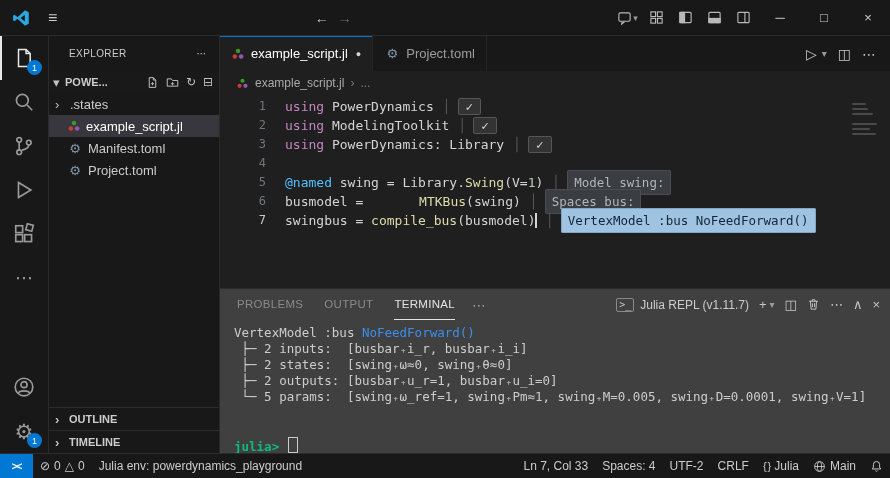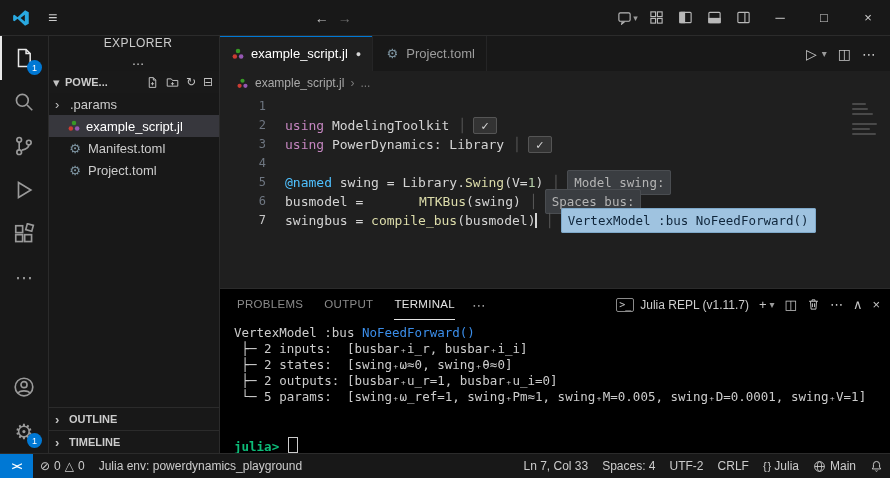--- a/index.html
+++ b/index.html
@@ -32,7 +32,7 @@
 
   
   .sidebar{flex:0 0 170px;background:#181818;border-right:1px solid #2b2b2b;display:flex;flex-direction:column;font-size:13px;}
-  .sidebar-header{height:35px;display:flex;align-items:center;justify-content:space-between;padding:0 12px 0 20px;color:#cccccc;font-size:12px;letter-spacing:.4px;flex-direction:column;}
+  .sidebar-header{height:35px;display:flex;align-items:center;justify-content:space-between;padding:0 12px 0 20px;color:#cccccc;font-size:10px;letter-spacing:.4px;}
   .section-row{height:22px;display:flex;align-items:center;gap:2px;padding:0 6px 0 4px;font-weight:bold;font-size:11px;color:#cccccc;background:#1f1f1f20;}
   .section-row .acts{margin-left:auto;display:flex;gap:7px;align-items:center;color:#c2c2c2;font-weight:normal;}
   .acts .a{font-size:12px;display:flex;align-items:center;}

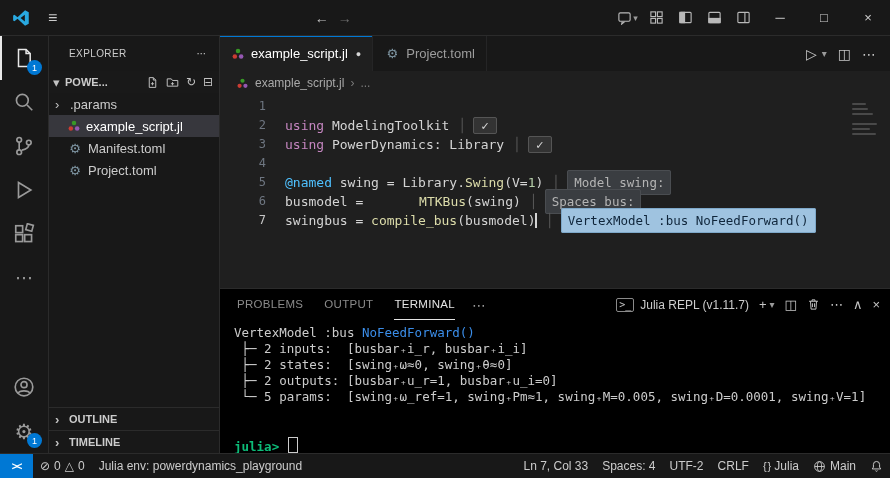--- a/index.html
+++ b/index.html
@@ -232,7 +232,7 @@
       <div>
         <div class="tree-row">
           <span class="tree-chev">›</span>
-          <span>.params</span>
+          <span>.states</span>
         </div>
         <div class="tree-row selected indent">
           <span>

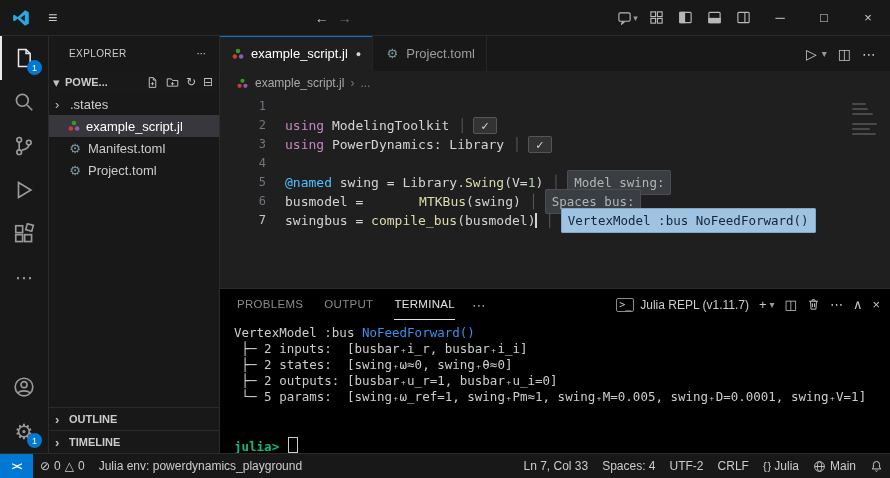--- a/index.html
+++ b/index.html
@@ -305,7 +305,7 @@
 
       <div class="code-area">
         <div>
-            <div class="code-line"><span class="line-num">1</span></div>
+            <div class="code-line"><span class="line-num">1</span><span class="code-text"><span style="color: rgb(197, 134, 192);">using</span><span style="color: rgb(212, 212, 212);"> PowerDynamics</span><span class="widget-sep">│</span><span class="inline-widget check">✓</span></span></div>
             <div class="code-line"><span class="line-num">2</span><span class="code-text"><span style="color: rgb(197, 134, 192);">using</span><span style="color: rgb(212, 212, 212);"> ModelingToolkit</span><span class="widget-sep">│</span><span class="inline-widget check">✓</span></span></div>
             <div class="code-line"><span class="line-num">3</span><span class="code-text"><span style="color: rgb(197, 134, 192);">using</span><span style="color: rgb(212, 212, 212);"> PowerDynamics: Library</span><span class="widget-sep">│</span><span class="inline-widget check">✓</span></span></div>
             <div class="code-line"><span class="line-num">4</span><span class="code-text"></span></div>

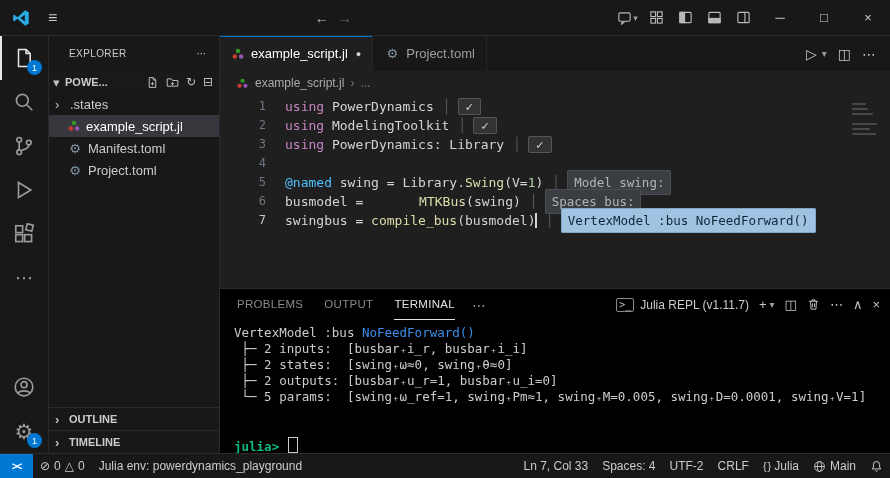--- a/index.html
+++ b/index.html
@@ -70,7 +70,7 @@
   .mm-bar{height:2px;background:#8a8a8a66;border-radius:1px;}
 
   
-  .panel{flex:0 0 164px;border-top:1px solid #2b2b2b;display:flex;flex-direction:column;background:#000000;min-width:0;}
+  .panel{flex:0 0 164px;border-top:1px solid #2b2b2b;display:flex;flex-direction:column;background:#404040;min-width:0;}
   .panel-header{flex:0 0 30px;display:flex;align-items:center;padding:0 10px 0 17px;}
   .panel-tab{font-size:11.5px;letter-spacing:.3px;color:#8a8a8a;height:30px;display:flex;align-items:center;margin-right:21px;border-bottom:1px solid transparent;}
   .panel-tab.active{color:#e3e3e3;border-bottom-color:#e3e3e3;}

